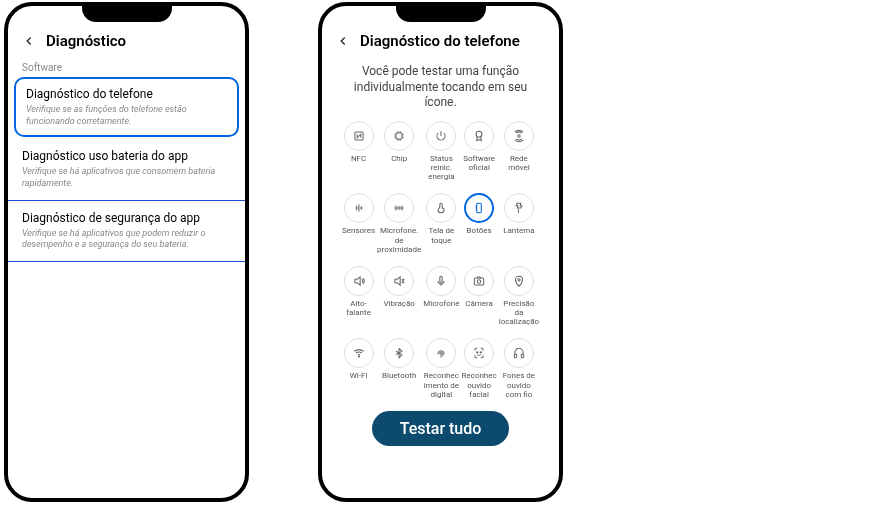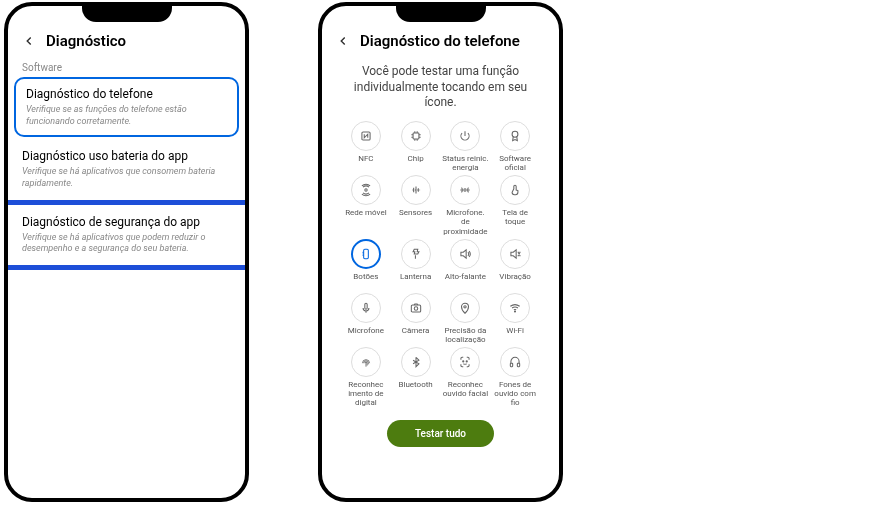--- a/index.html
+++ b/index.html
@@ -13,7 +13,7 @@
 .back{width:18px;height:18px;display:flex;align-items:center;justify-content:center;color:#333;}
 .title{font-size:15px;font-weight:600;color:#000;margin-left:8px;}
 .section-label{font-size:10px;color:#888;padding:6px 14px 2px;}
-.item{padding:10px 14px;border-bottom:5px solid #1d4ed8;}
+.item{padding:10px 14px;border-bottom:1px solid #1d4ed8;}
 .item-title{font-size:12px;color:#000;margin-bottom:3px;}
 .item-sub{font-size:9px;color:#888;line-height:1.3;font-style:italic;}
 .highlight{border:2px solid #0066e0;border-radius:10px;margin:2px 6px;padding:8px 10px;}

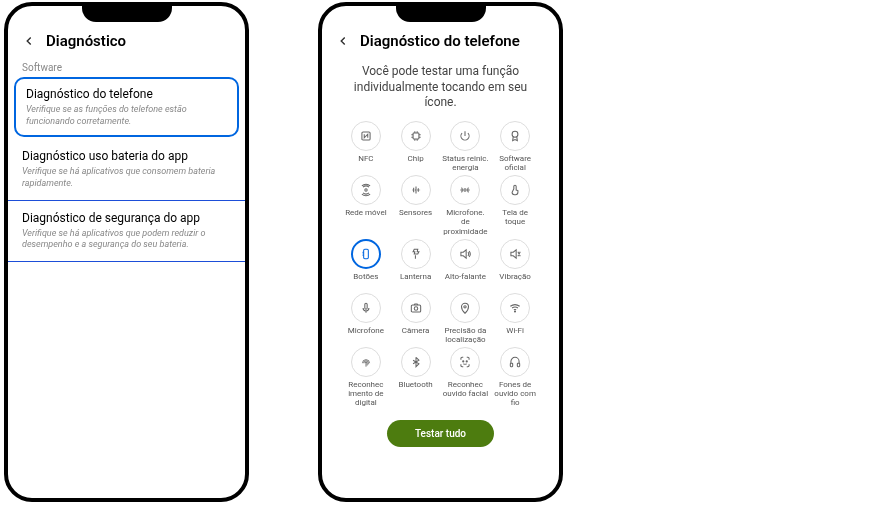--- a/index.html
+++ b/index.html
@@ -18,7 +18,7 @@
 .item-sub{font-size:9px;color:#888;line-height:1.3;font-style:italic;}
 .highlight{border:2px solid #0066e0;border-radius:10px;margin:2px 6px;padding:8px 10px;}
 .intro{font-size:12px;color:#444;text-align:center;padding:8px 26px 10px;line-height:1.3;}
-.grid{display:grid;grid-template-columns:repeat(4,1fr);gap:3px 2px;padding:0 20px;}
+.grid{display:grid;grid-template-columns:repeat(5,1fr);gap:12px 2px;padding:0 20px;}
 .cell{display:flex;flex-direction:column;align-items:center;gap:3px;}
 .icon-circle{width:30px;height:30px;border:1px solid #ddd;border-radius:50%;display:flex;align-items:center;justify-content:center;color:#666;}
 .icon-circle.sel{border:2px solid #0066e0;color:#0066e0;}

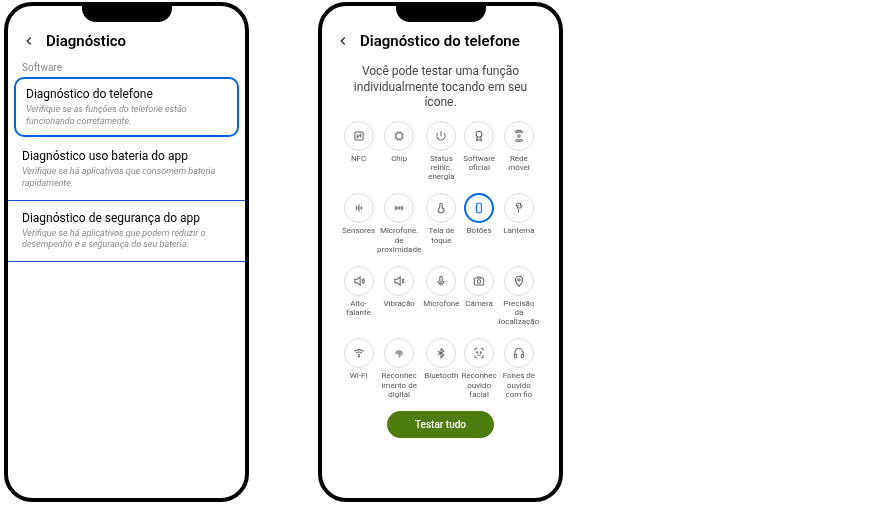--- a/index.html
+++ b/index.html
@@ -210,19 +210,19 @@
         </div>
         <div class="cell">
           <div class="icon-circle">
+            <svg viewBox="0 0 24 24" fill="none" stroke="currentColor" stroke-width="1.8">
+              <path d="M12 4v16l5-5-10-6m0 6l10-6-5-5"></path>
+            </svg>
+          </div>
+          <div class="cell-label">Bluetooth</div>
+        </div>
+        <div class="cell">
+          <div class="icon-circle">
             <svg viewBox="0 0 24 24" fill="none" stroke="currentColor" stroke-width="1.5">
               <path d="M8 14a4 4 0 1 1 8 0v2M6 14a6 6 0 1 1 12 0M10 14a2 2 0 1 1 4 0v4M12 12v8"></path>
             </svg>
           </div>
           <div class="cell-label">Reconhec imento de digital</div>
-        </div>
-        <div class="cell">
-          <div class="icon-circle">
-            <svg viewBox="0 0 24 24" fill="none" stroke="currentColor" stroke-width="1.8">
-              <path d="M12 4v16l5-5-10-6m0 6l10-6-5-5"></path>
-            </svg>
-          </div>
-          <div class="cell-label">Bluetooth</div>
         </div>
         <div class="cell">
           <div class="icon-circle">

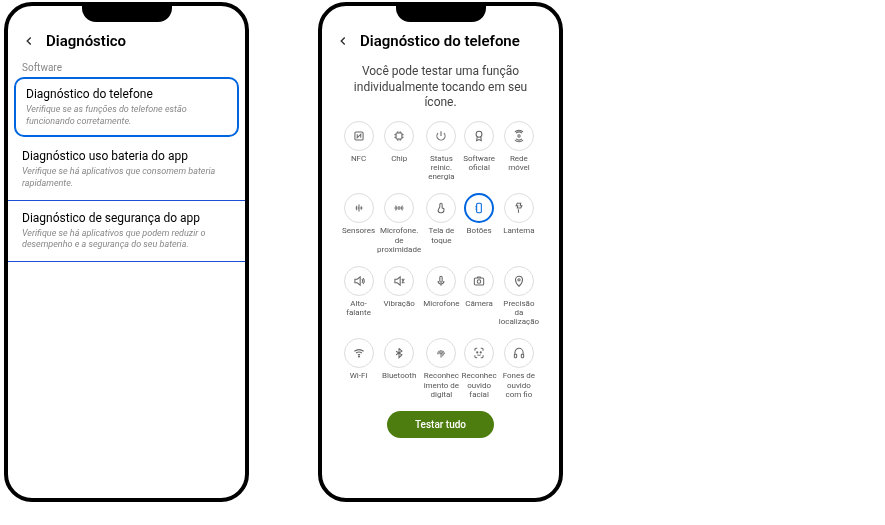--- a/index.html
+++ b/index.html
@@ -23,7 +23,7 @@
 .icon-circle{width:30px;height:30px;border:1px solid #ddd;border-radius:50%;display:flex;align-items:center;justify-content:center;color:#666;}
 .icon-circle.sel{border:2px solid #0066e0;color:#0066e0;}
 .cell-label{font-size:8px;color:#555;text-align:center;line-height:1.15;min-height:18px;}
-.test-btn{margin:12px auto 20px;background:#4d7c0f;color:#fff;border:none;border-radius:18px;padding:8px 28px;font-size:10px;font-weight:500;display:block;}
+.test-btn{margin:12px auto 20px;background:#0c4a6e;color:#fff;border:none;border-radius:18px;padding:8px 28px;font-size:16px;font-weight:500;display:block;}
 svg{width:14px;height:14px;}
 </style>
 </head>

